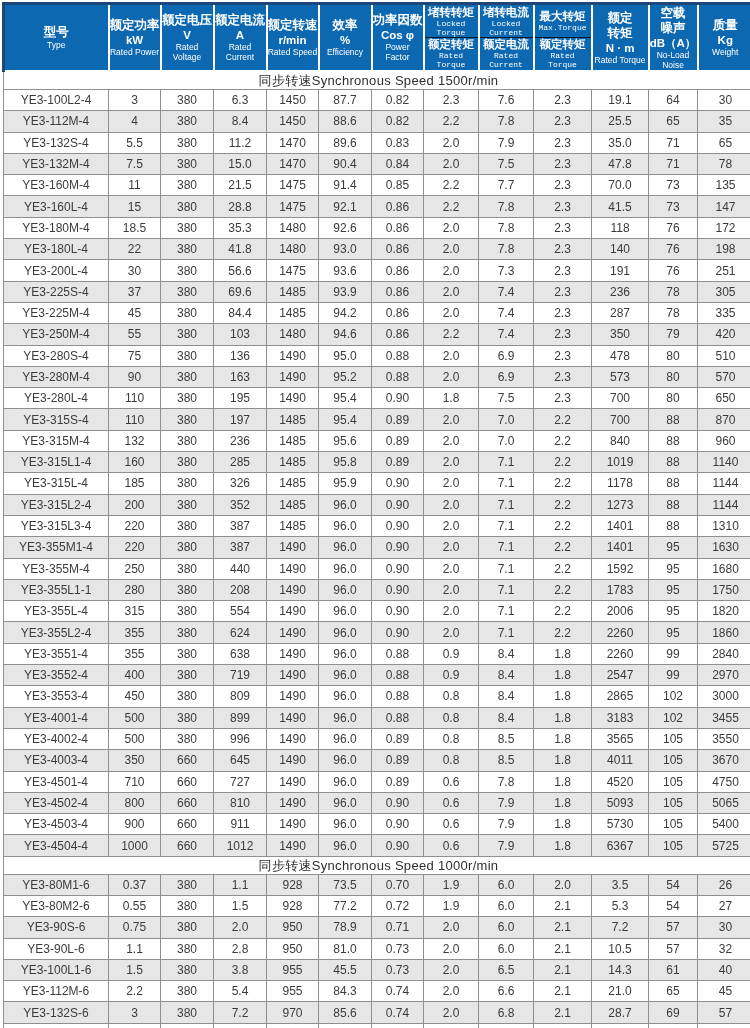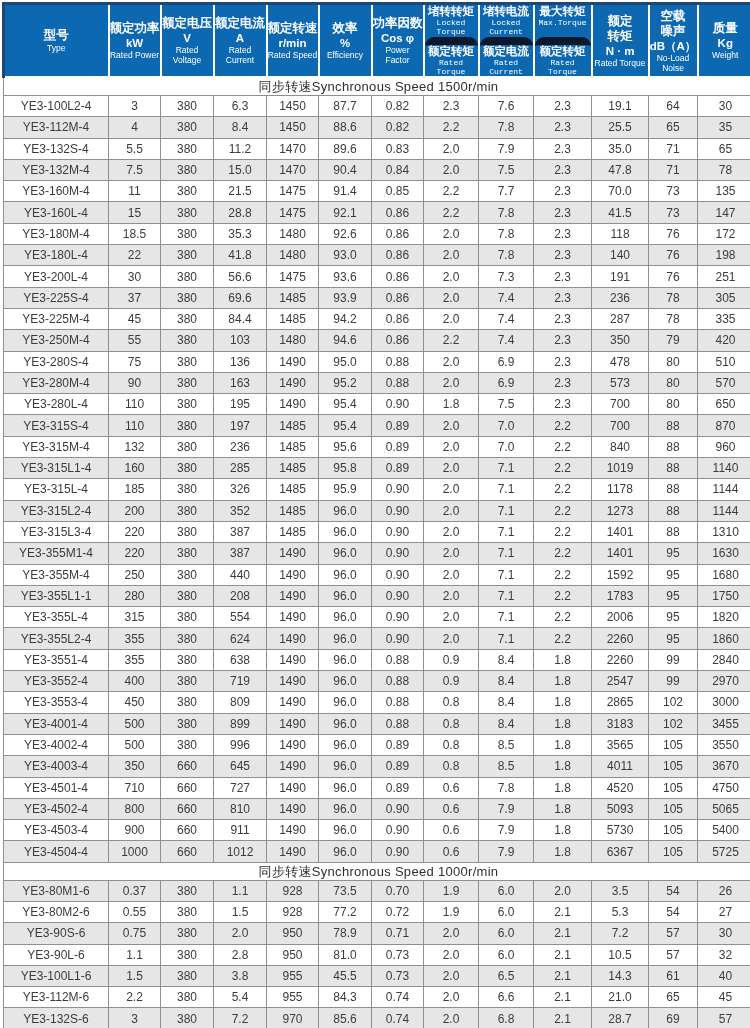--- a/index.html
+++ b/index.html
@@ -24,7 +24,7 @@
   .he{font-size:8.5px;font-weight:normal;line-height:10px;white-space:pre-line;}
   th.split{vertical-align:top;}
   th.split .sub{
-    height:32px;display:flex;flex-direction:column;border-radius:9px;
+    height:32px;display:flex;flex-direction:column;justify-content:center;
   }
   th.split .sub.bot{border-top:8px solid #0f172a;height:31px;}
   .sz{font-size:11.5px;font-weight:bold;line-height:13px;}

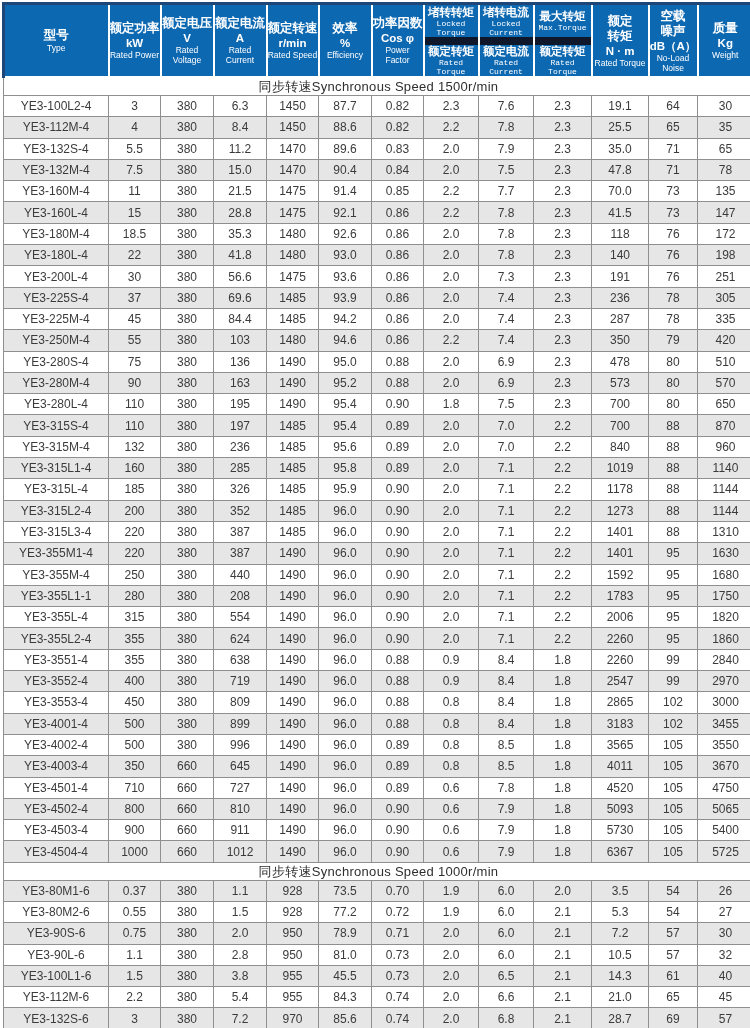--- a/index.html
+++ b/index.html
@@ -26,7 +26,7 @@
   th.split .sub{
     height:32px;display:flex;flex-direction:column;justify-content:center;
   }
-  th.split .sub.bot{border-top:8px solid #0f172a;height:31px;}
+  th.split .sub.bot{border-top:1px solid #0f172a;height:31px;}
   .sz{font-size:11.5px;font-weight:bold;line-height:13px;}
   .se{font-size:8px;font-weight:normal;line-height:9px;font-family:Liberation Mono, monospace;}
   

